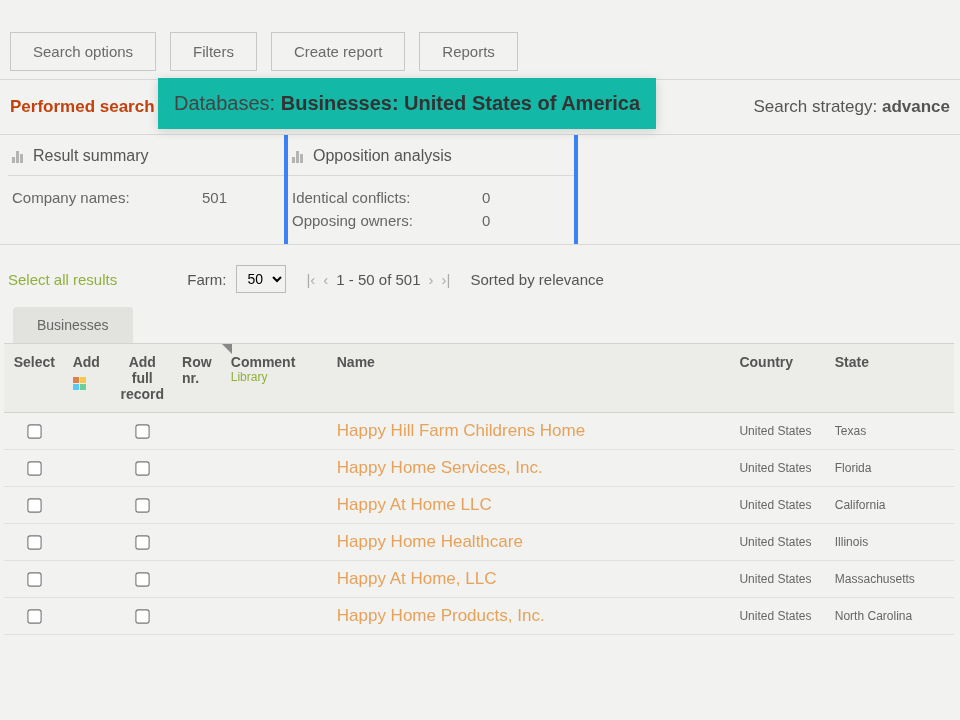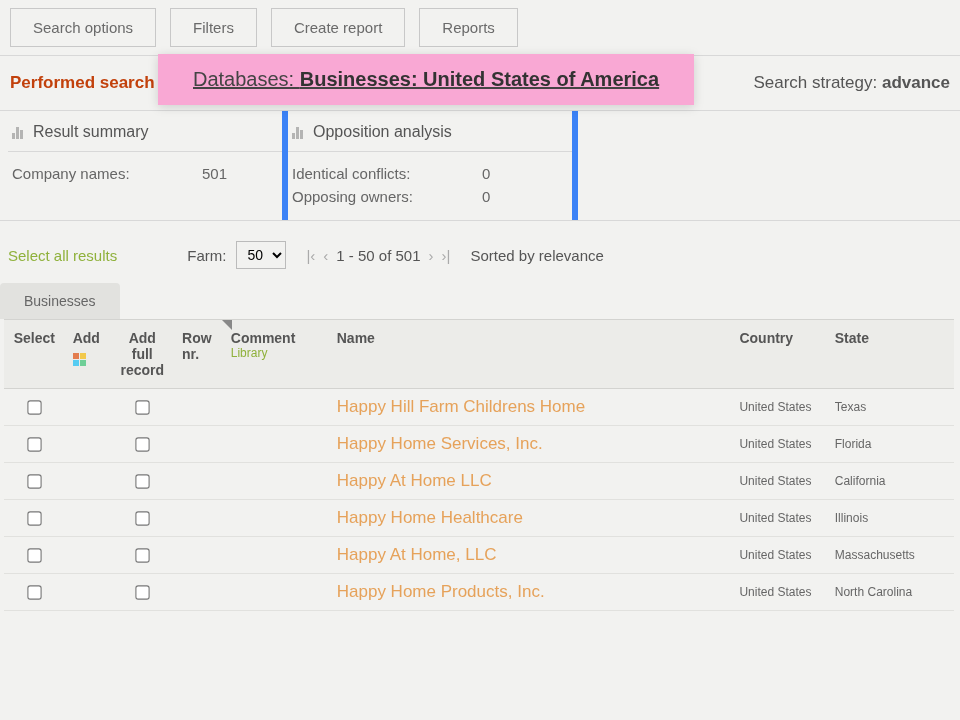--- a/index.html
+++ b/index.html
@@ -25,6 +25,7 @@
     padding: 10px 22px;
     font-size: 15px;
     cursor: pointer;
+    margin-top: 24px;
   }
   .performed-row {
     display: flex;

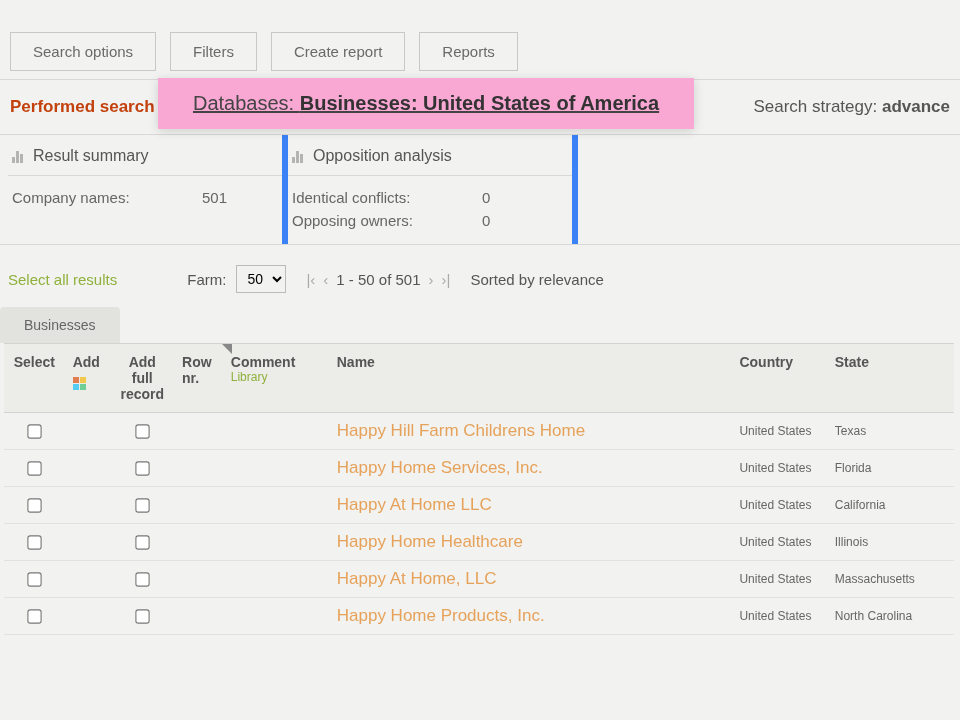--- a/index.html
+++ b/index.html
@@ -47,13 +47,12 @@
     position: absolute;
     top: -2px;
     left: 158px;
-    background: #f9a8d4;
+    background: #14b8a6;
     box-shadow: 0 2px 10px rgba(0,0,0,0.15);
-    padding: 14px 35px;
+    padding: 14px 16px;
     font-size: 20px;
     color: #444;
     white-space: nowrap;
-    text-decoration: underline;
   }
   .databases-chip .strong { font-weight: 700; color: #333; }
   .strategy {

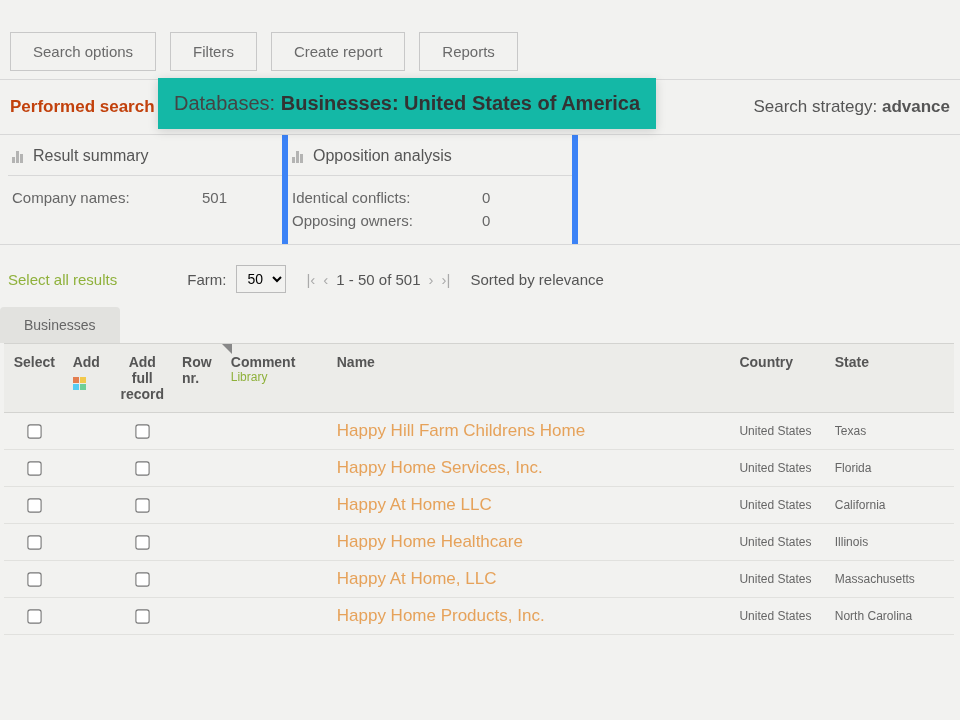--- a/index.html
+++ b/index.html
@@ -66,7 +66,7 @@
     padding: 0 8px;
   }
   .summary-block {
-    border-right: 6px solid #3b82f6;
+    border-right: 4px solid #3b82f6;
     padding: 6px 0 12px 0;
     width: 280px;
   }

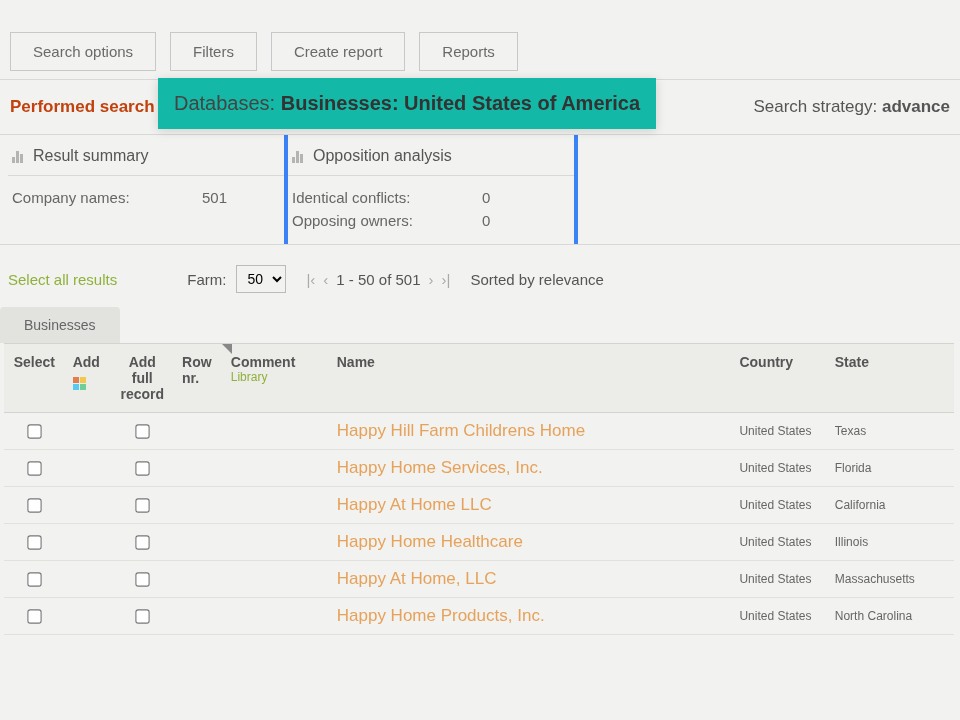--- a/index.html
+++ b/index.html
@@ -120,7 +120,7 @@
   .paginator .info { color: #555; }
   .tabs {
     display: flex;
-    padding-left: 0;
+    padding-left: 13px;
   }
   .tab {
     background: #e2e2df;

